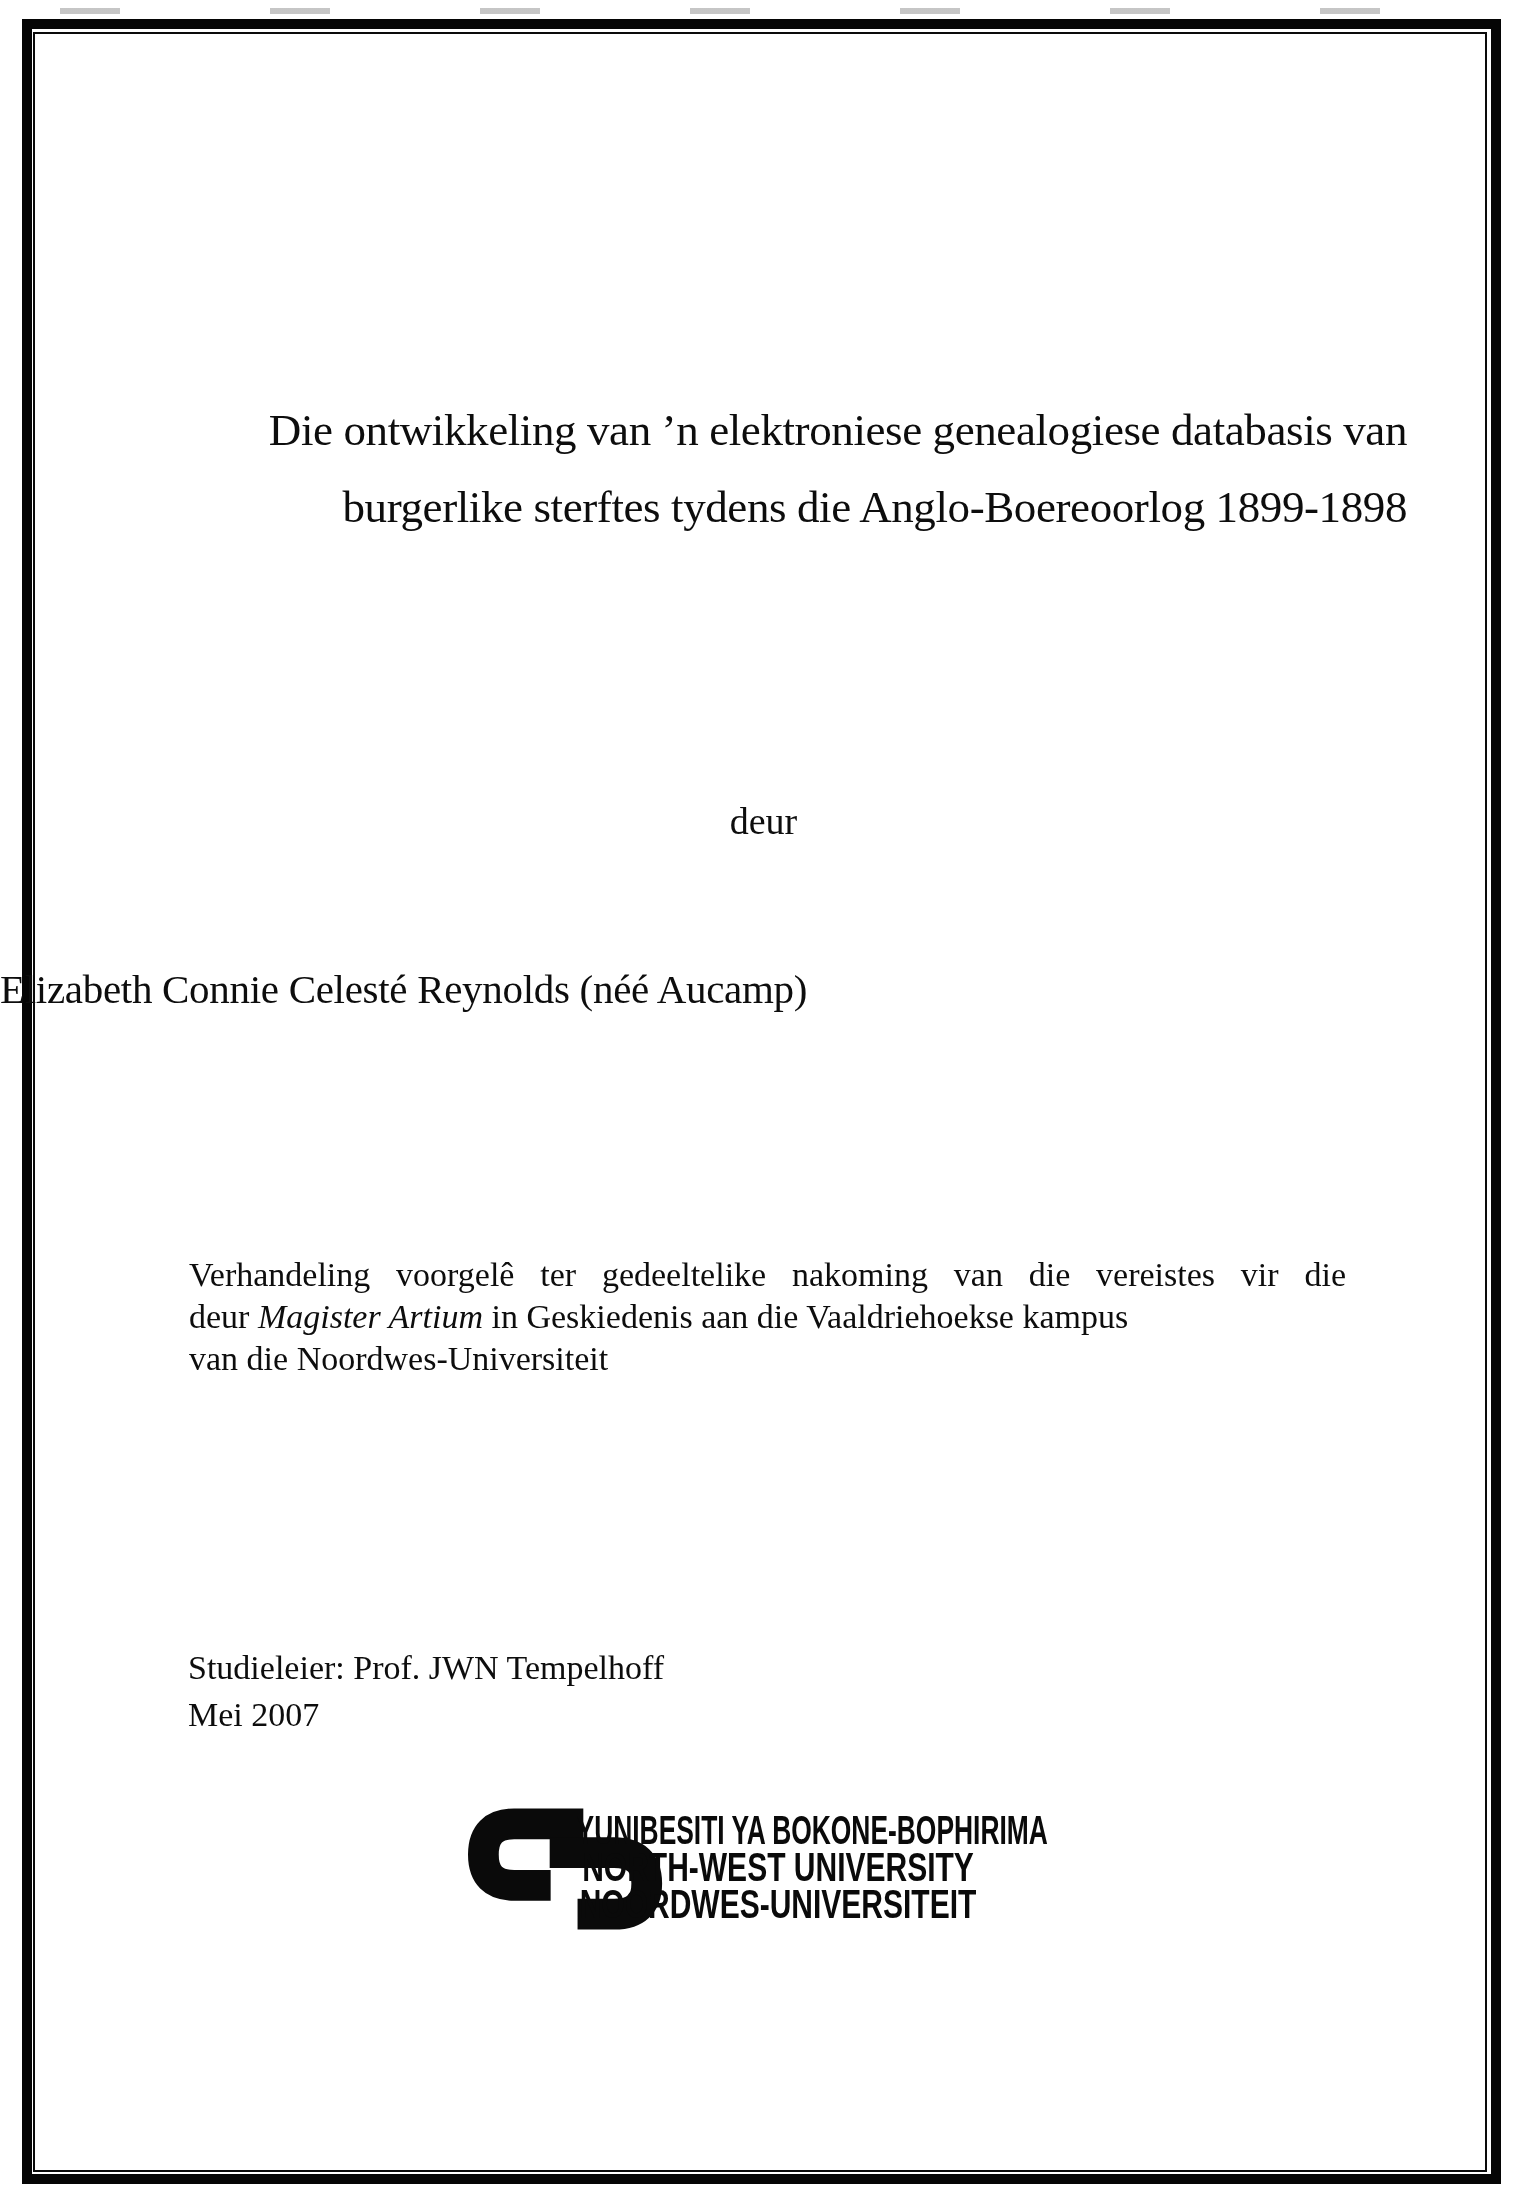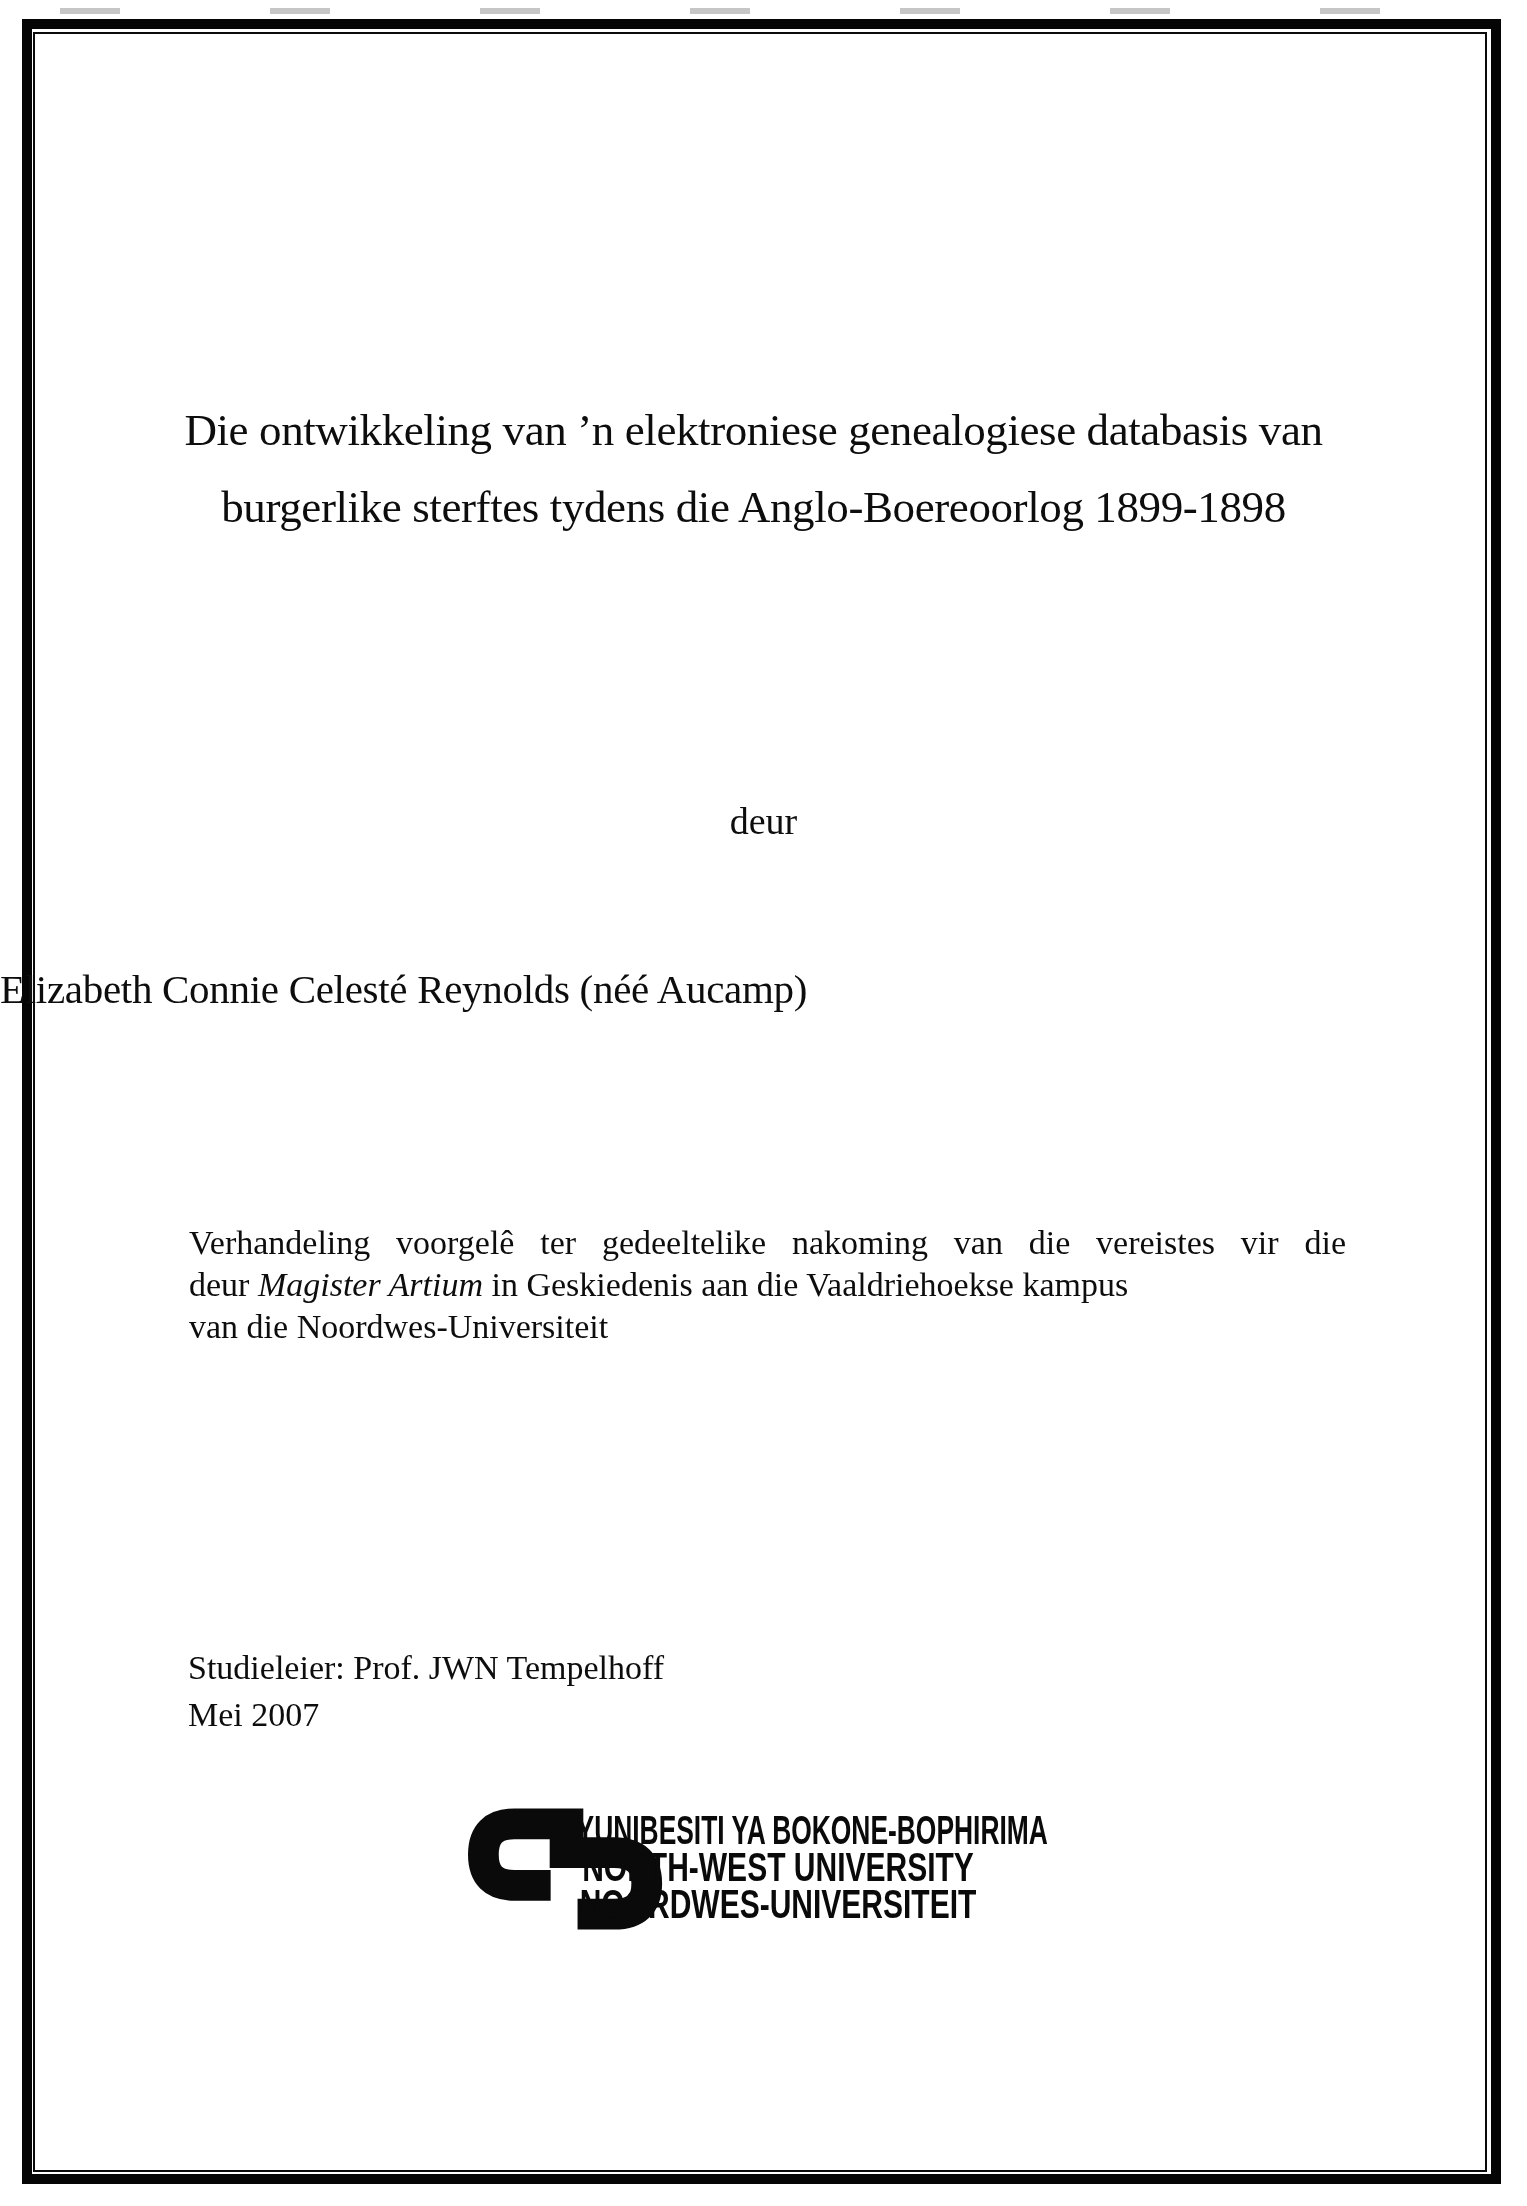--- a/index.html
+++ b/index.html
@@ -30,7 +30,7 @@
   }
   .thesis-title{
     position:absolute;left:100px;right:120px;top:392px;
-    text-align:center;
+    text-align:right;
     font-size:45px;line-height:77px;
     letter-spacing:-0.4px;
     white-space:nowrap;

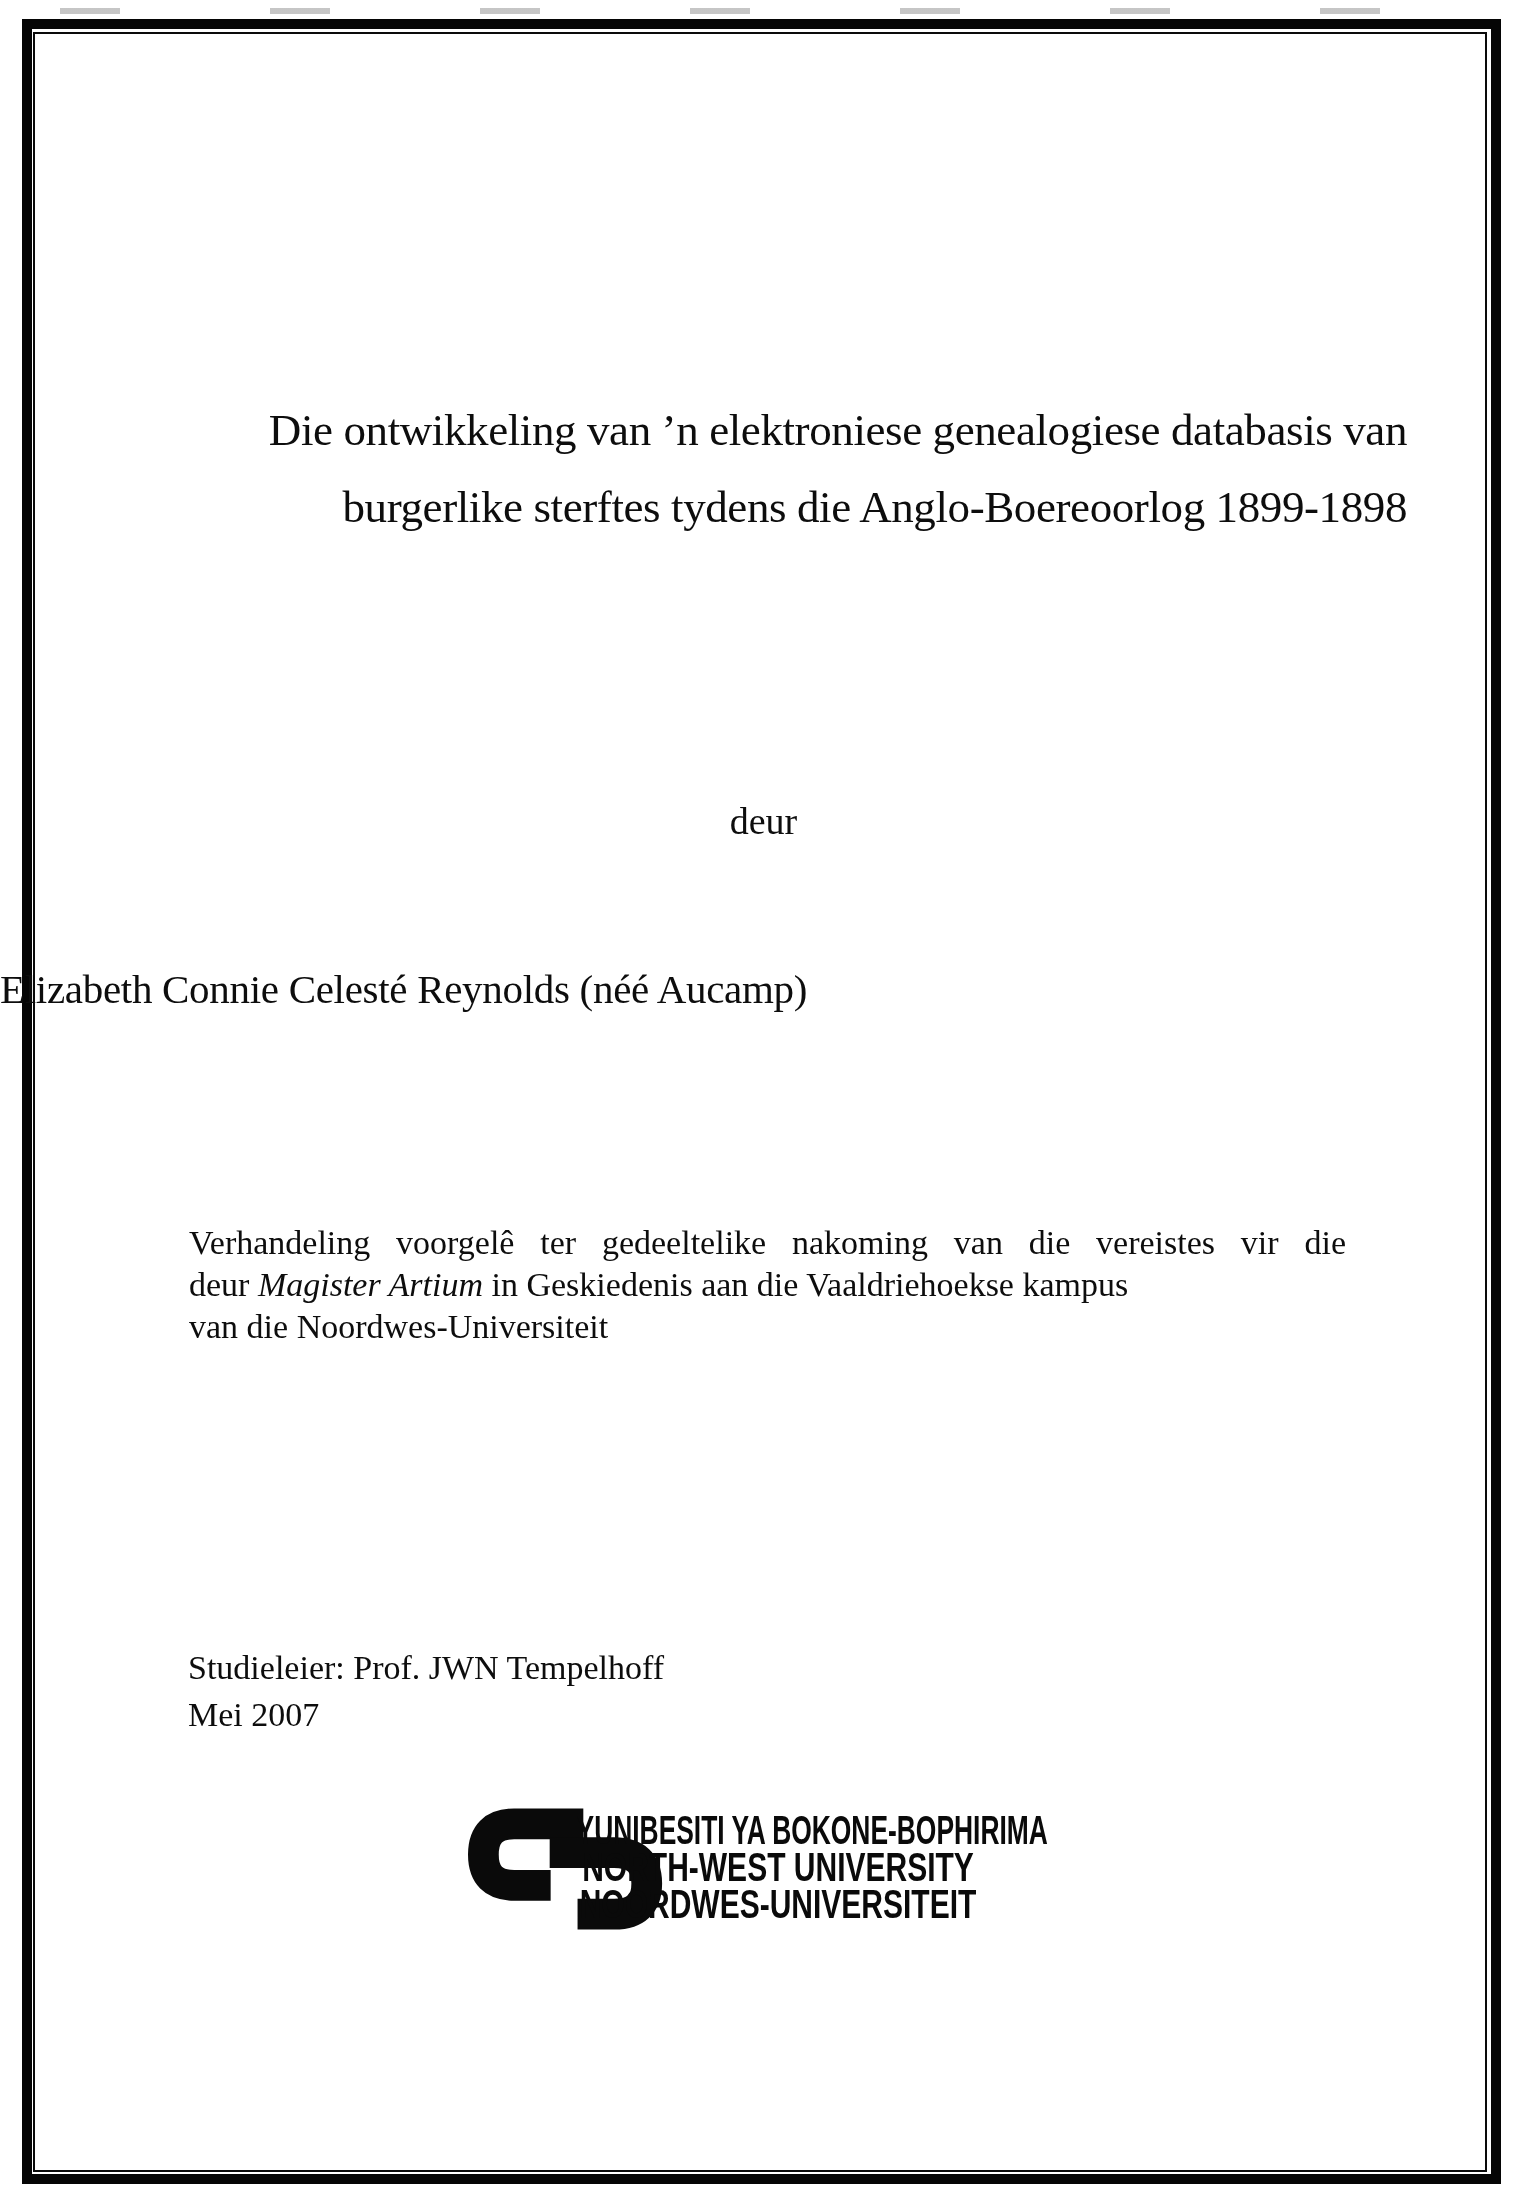--- a/index.html
+++ b/index.html
@@ -48,7 +48,7 @@
     white-space:nowrap;
   }
   .declaration{
-    position:absolute;left:189px;top:1222px;width:1157px;
+    position:absolute;left:189px;top:1254px;width:1157px;
     font-size:34px;line-height:42px;
   }
   .decl-line1{

